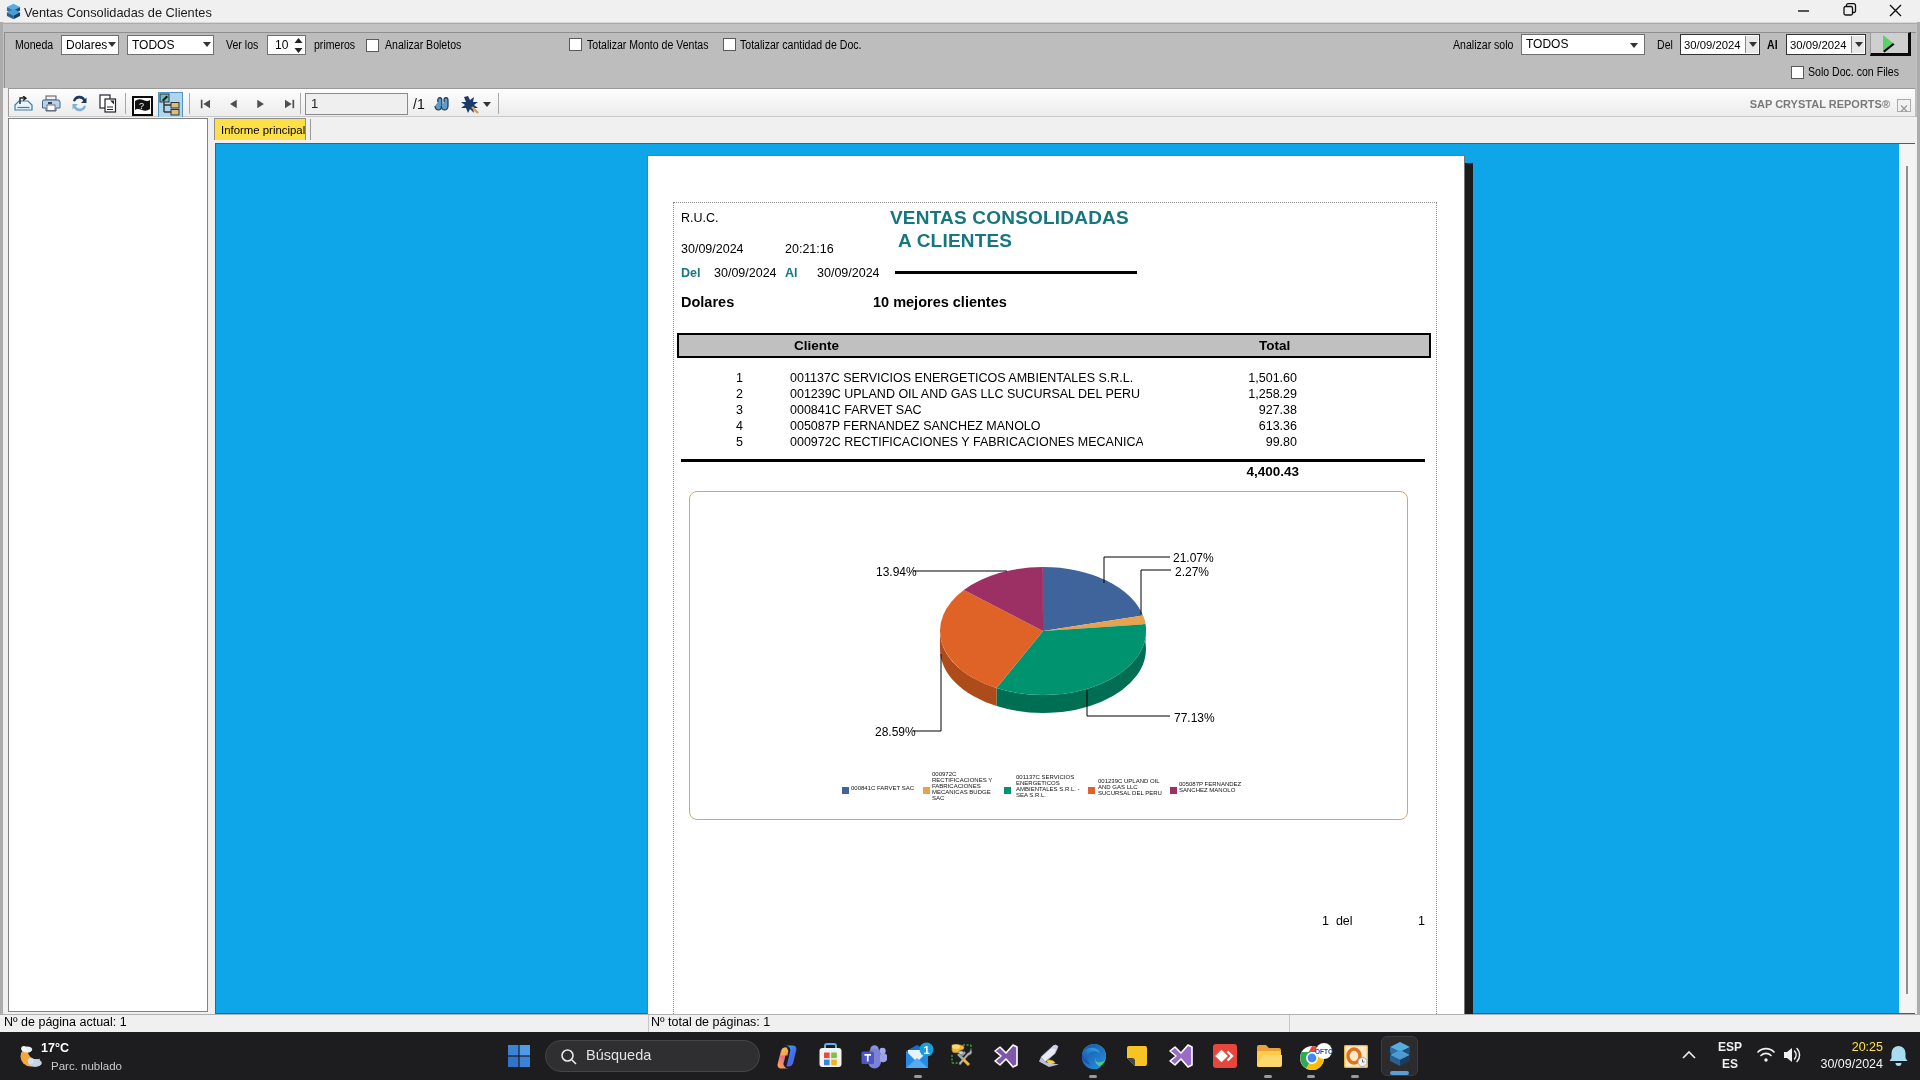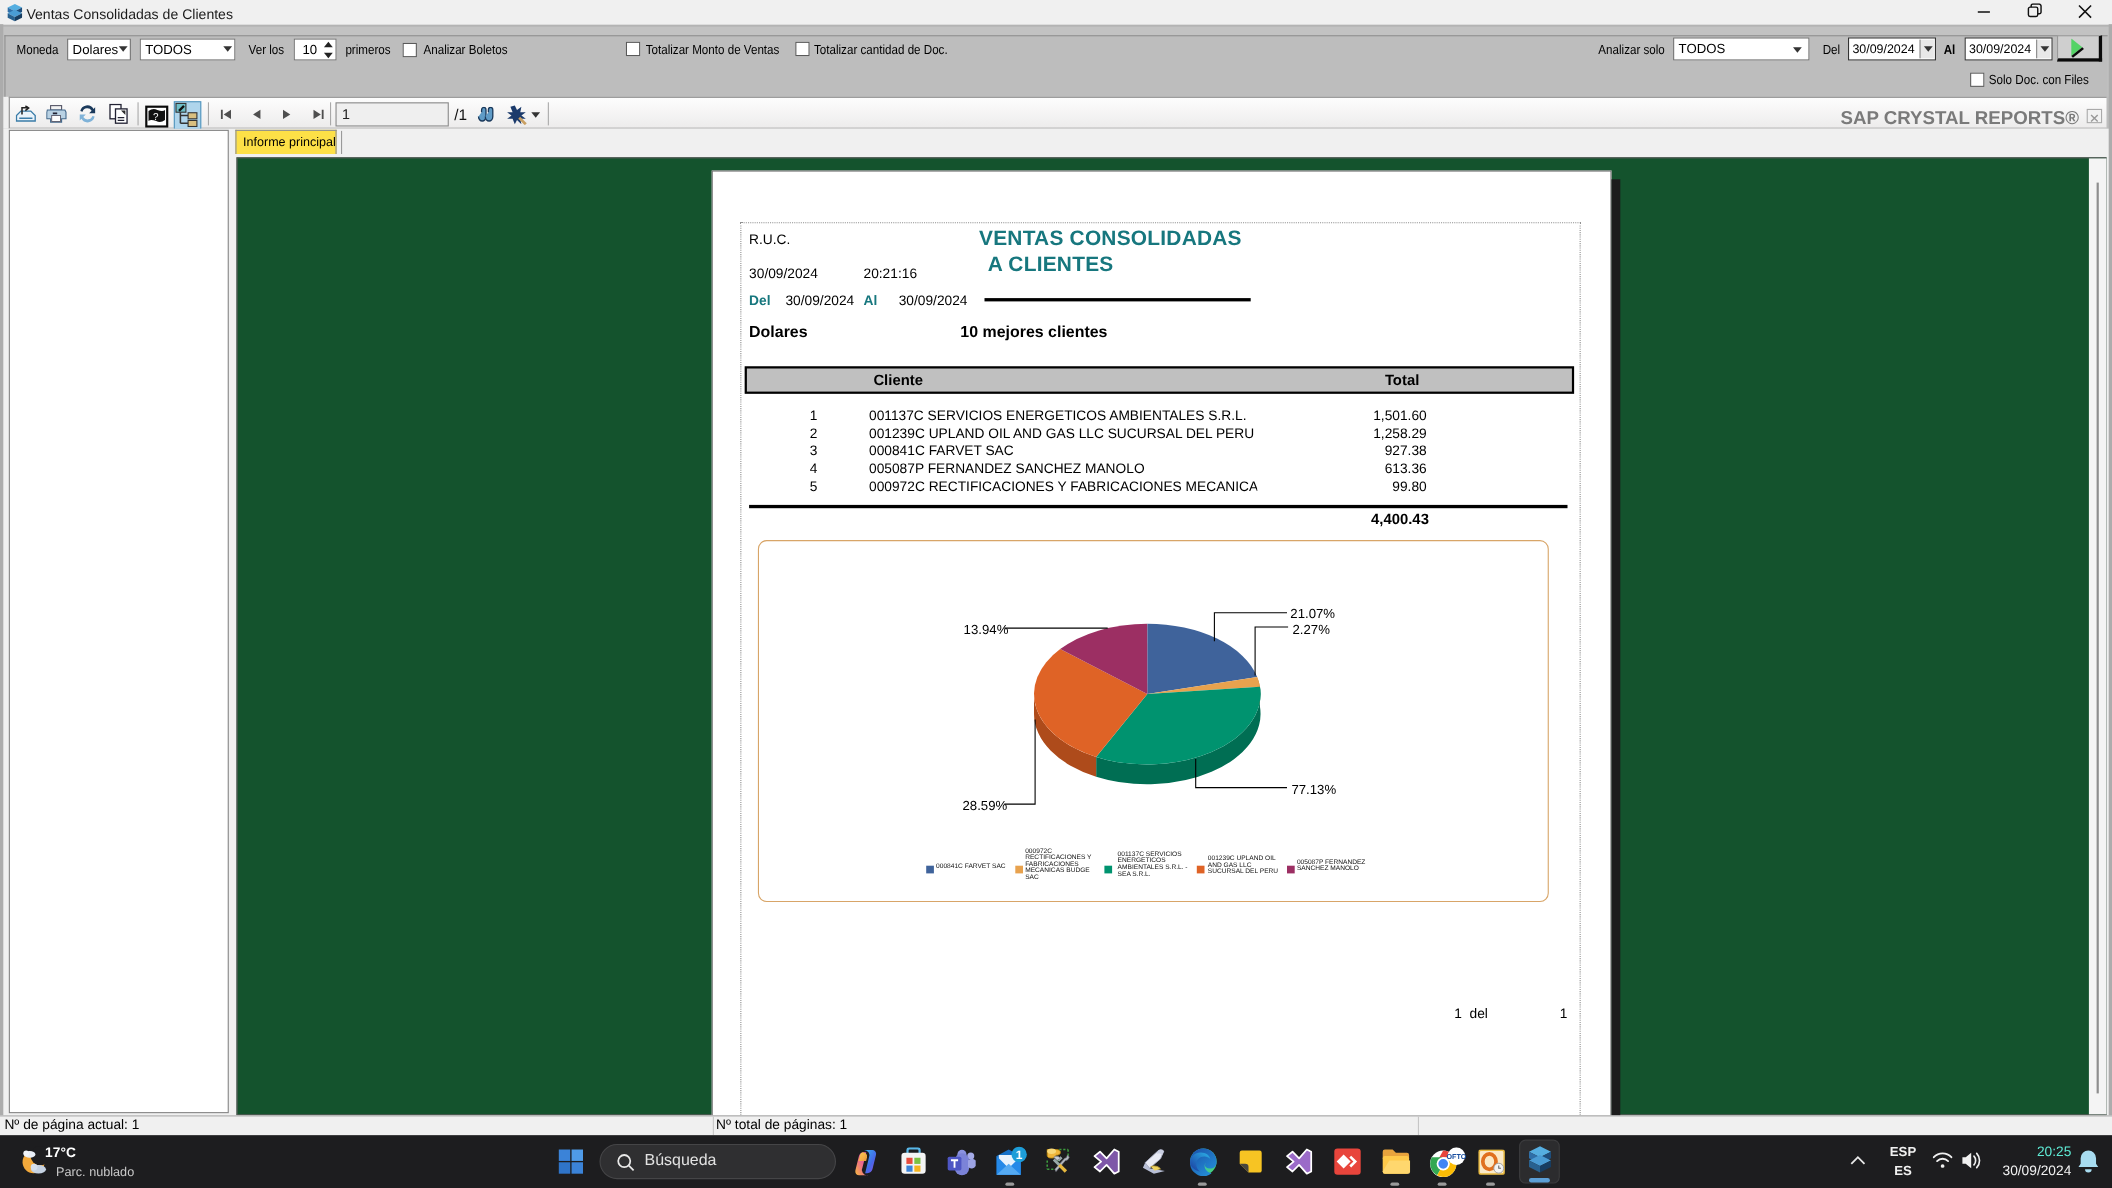--- a/index.html
+++ b/index.html
@@ -181,7 +181,7 @@
         <path d="M1,1 L9,1 L5,6 Z" fill="#333"></path>
       </svg>
   <div class="vsep" style="left:489px;"></div>
-  <div class="abs" style="right:25px;top:9px;font-size:17px;font-weight:bold;color:#7a7a7a;">SAP CRYSTAL REPORTS®</div>
+  <div class="abs" style="right:25px;top:9px;font-size:11px;font-weight:bold;color:#7a7a7a;">SAP CRYSTAL REPORTS®</div>
   <div class="abs" style="left:1888px;top:10px;width:14px;height:13px;background:#F2F2F2;border:1px solid #aaa;">
     <svg width="12" height="11" viewBox="0 0 12 11">
           <path d="M3,2.5 L9,8.5 M9,2.5 L3,8.5" stroke="#999" stroke-width="1.3"></path>

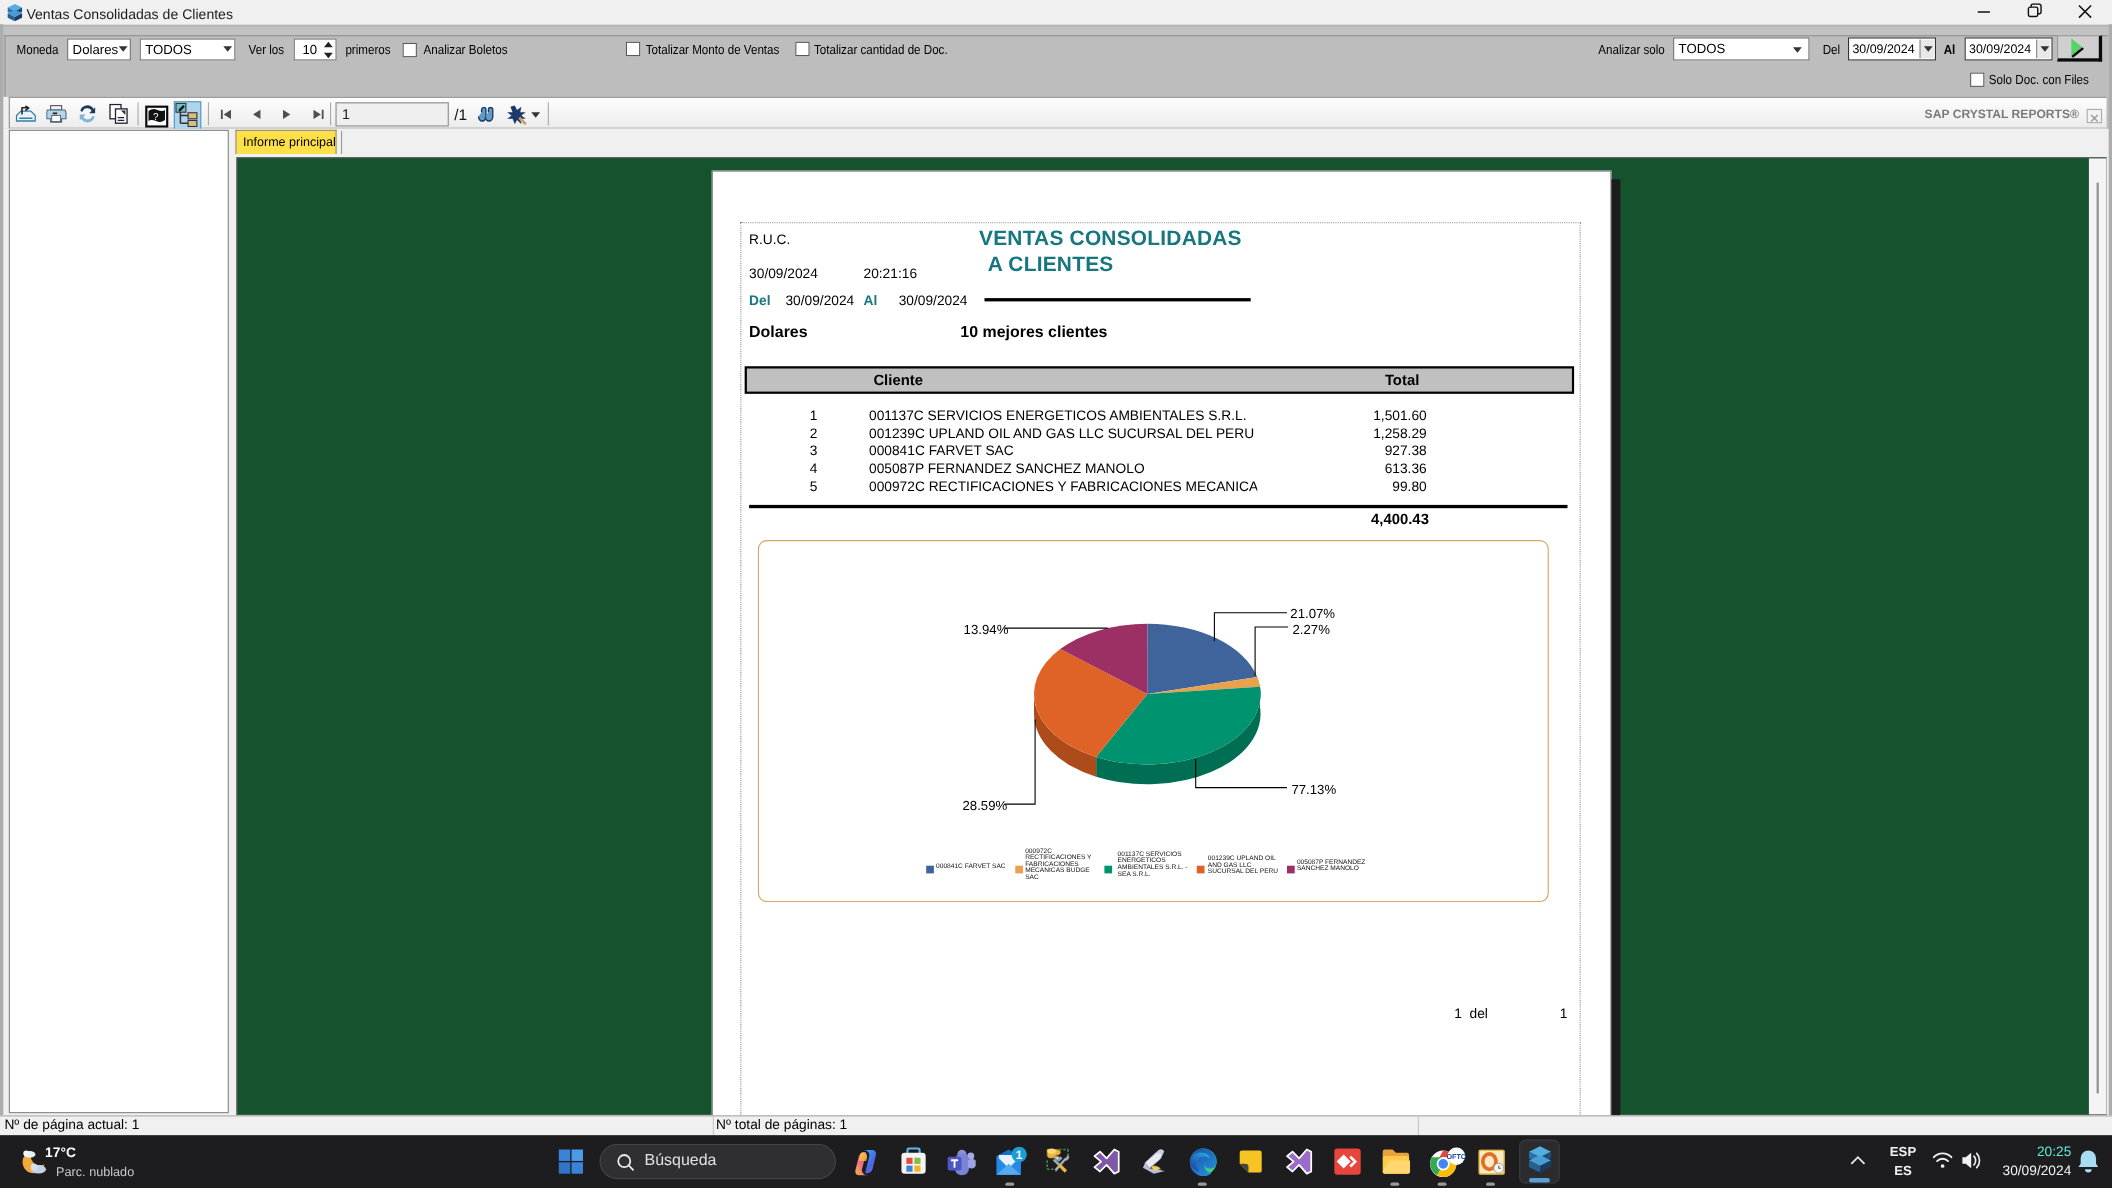--- a/index.html
+++ b/index.html
@@ -24,7 +24,7 @@
 #tree { position:absolute; left:8px; top:1px; width:200px; height:894px; background:#fff; border:1px solid #828282; }
 #tab { position:absolute; left:214px; top:1px; width:92px; height:22px; background:#fde047; border:1px solid #8f8f8f; border-bottom:none; font-size:11.4px; color:#000; padding:5px 0 0 6px; white-space:nowrap; overflow:hidden; }
 .tabsep { position:absolute; left:310px; top:2px; width:1px; height:21px; background:#9a9a9a; }
-#report { position:absolute; left:215px; top:26px; width:1700px; height:871px; background:#14532d; border:1px solid #5a5a5a; }
+#report { position:absolute; left:215px; top:26px; width:1700px; height:871px; background:#0ea5e9; border:1px solid #5a5a5a; }
 #rscroll { position:absolute; left:1683px; top:0px; width:16px; height:869px; background:#F4F4F4; }
 #page { position:absolute; left:431px; top:11px; width:818px; height:860px; background:#fff; border:1px solid #757575; }
 #pageshadow { position:absolute; left:1249px; top:19px; width:8px; height:852px; background:#1c1c1c; }

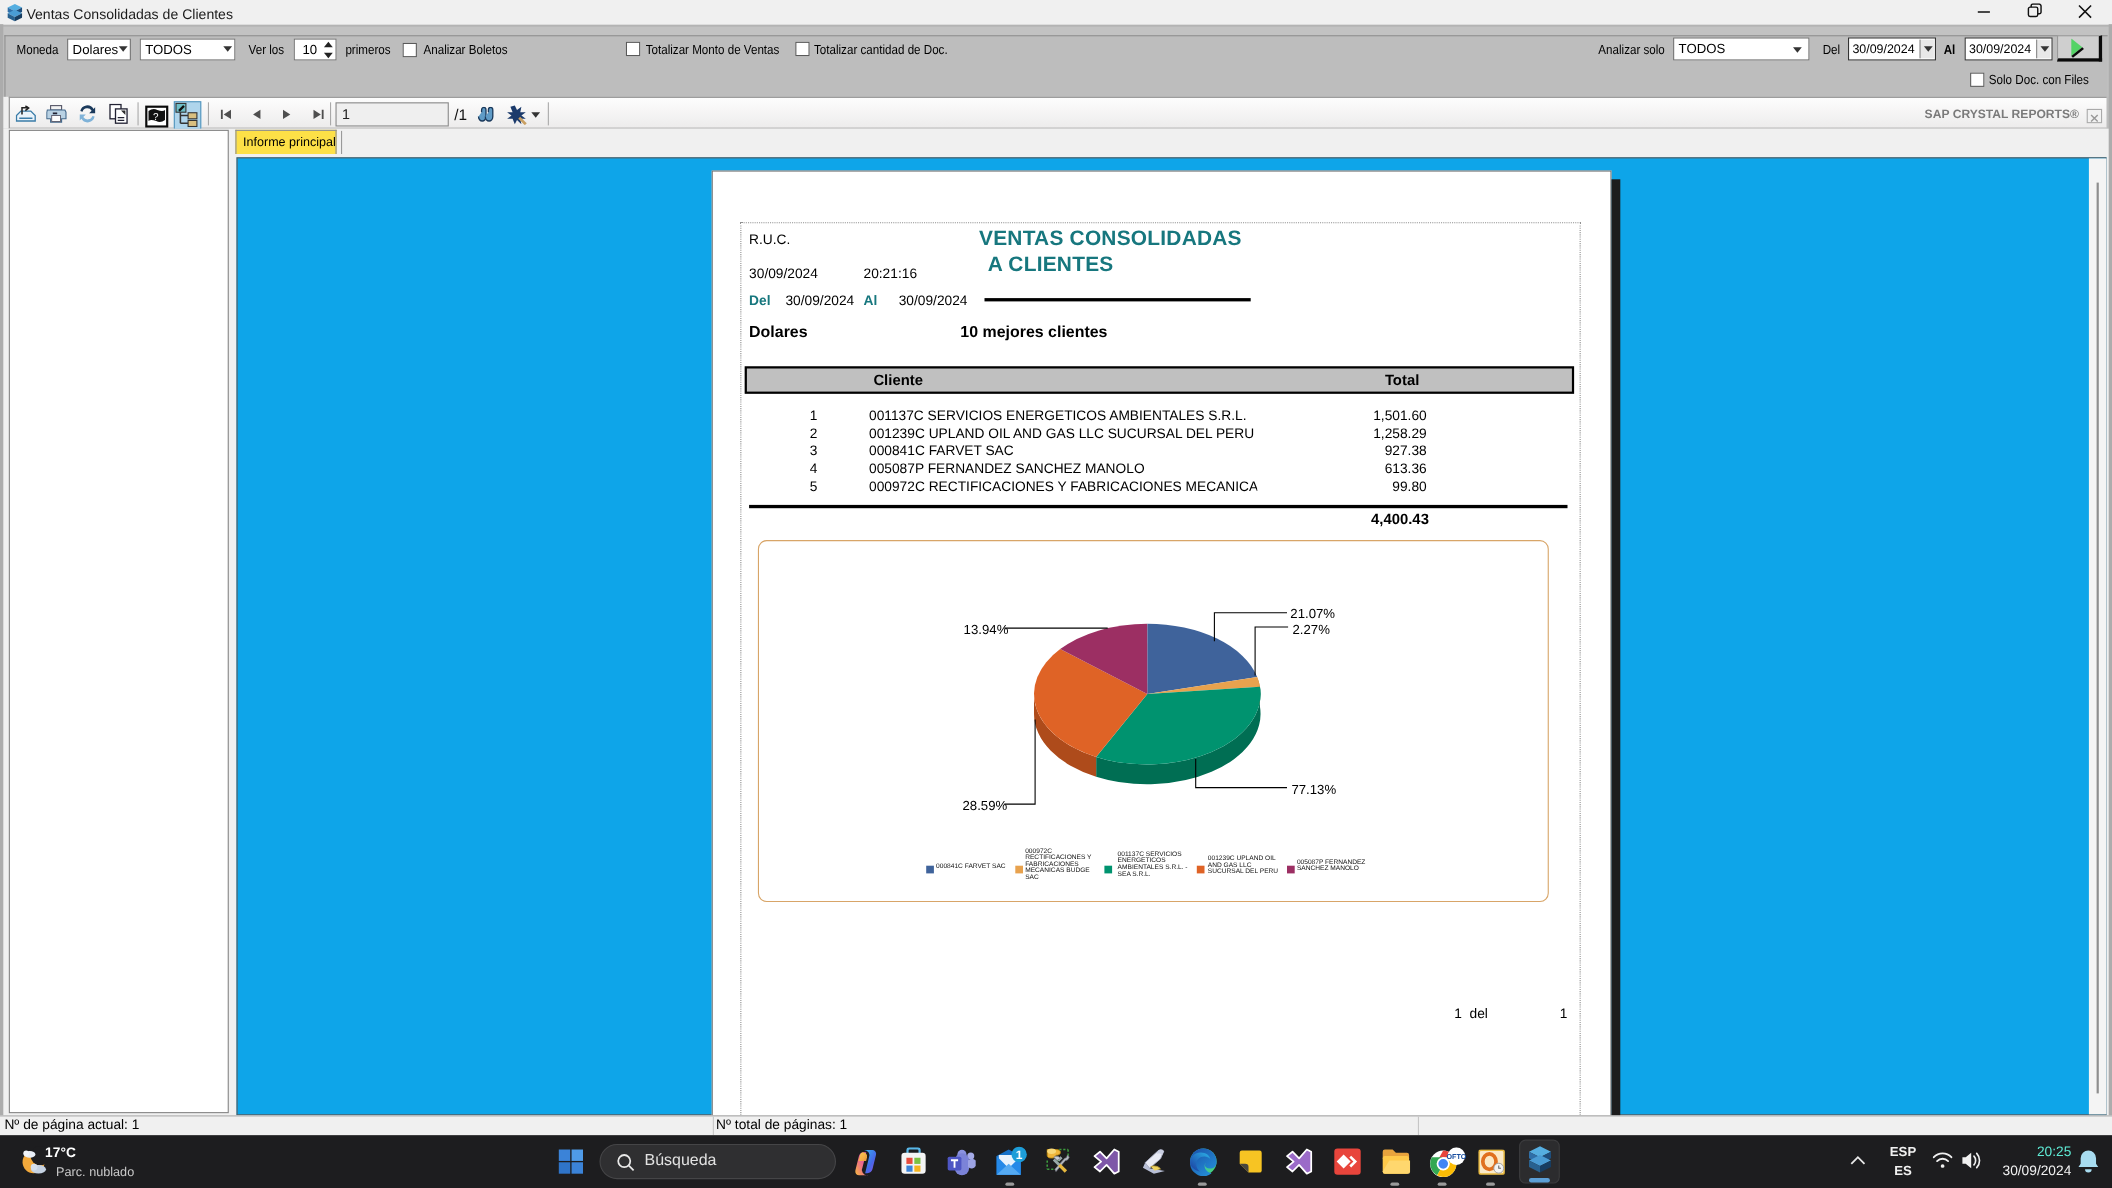--- a/index.html
+++ b/index.html
@@ -451,7 +451,7 @@
     <path d="M2,6 h3 l5,-4 v14 l-5,-4 h-3 Z" fill="#F0F0F0"></path>
     <path d="M12.5,5 a6,6 0 0 1 0,8 M15,2.5 a9.5,9.5 0 0 1 0,13" fill="none" stroke="#F0F0F0" stroke-width="1.5" stroke-linecap="round"></path>
   </svg>
-  <div class="abs" style="left:1815px;top:8px;width:68px;text-align:right;font-size:12.5px;color:#5eead4;">20:25</div>
+  <div class="abs" style="left:1815px;top:8px;width:68px;text-align:right;font-size:12.5px;color:#fde047;">20:25</div>
   <div class="abs" style="left:1808px;top:25px;width:75px;text-align:right;font-size:12.5px;color:#F2F2F2;">30/09/2024</div>
   <svg class="abs" style="left:1887px;top:12px;" width="23" height="24" viewBox="0 0 23 24">
     <path d="M11.5,2 a7,7 0 0 1 7,7 v5 l2,3 H2.5 l2,-3 v-5 a7,7 0 0 1 7,-7 Z" fill="#A8DCF0"></path>

